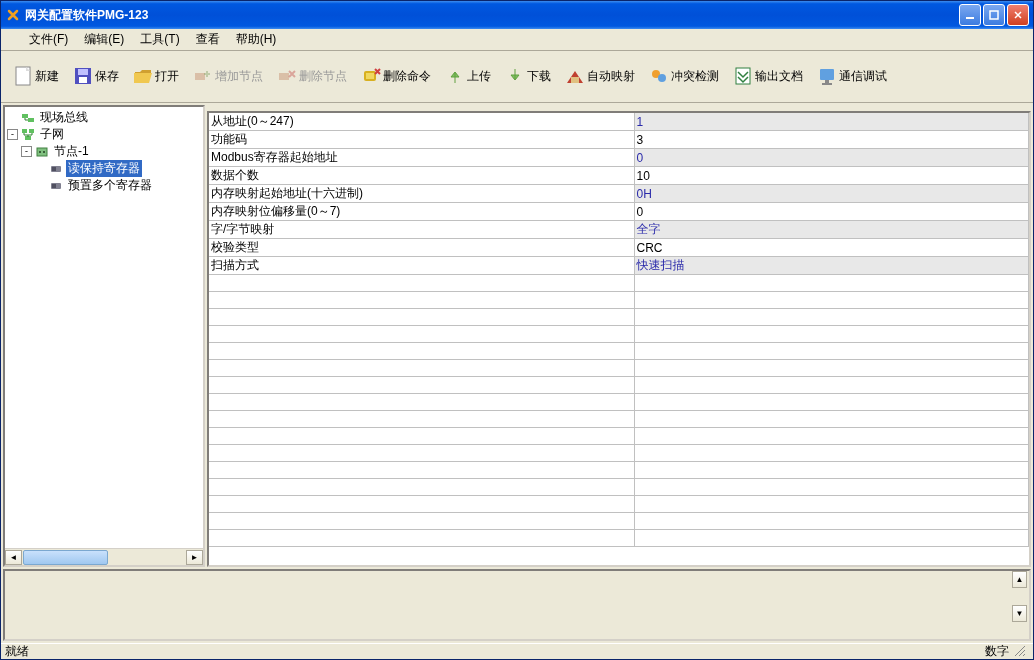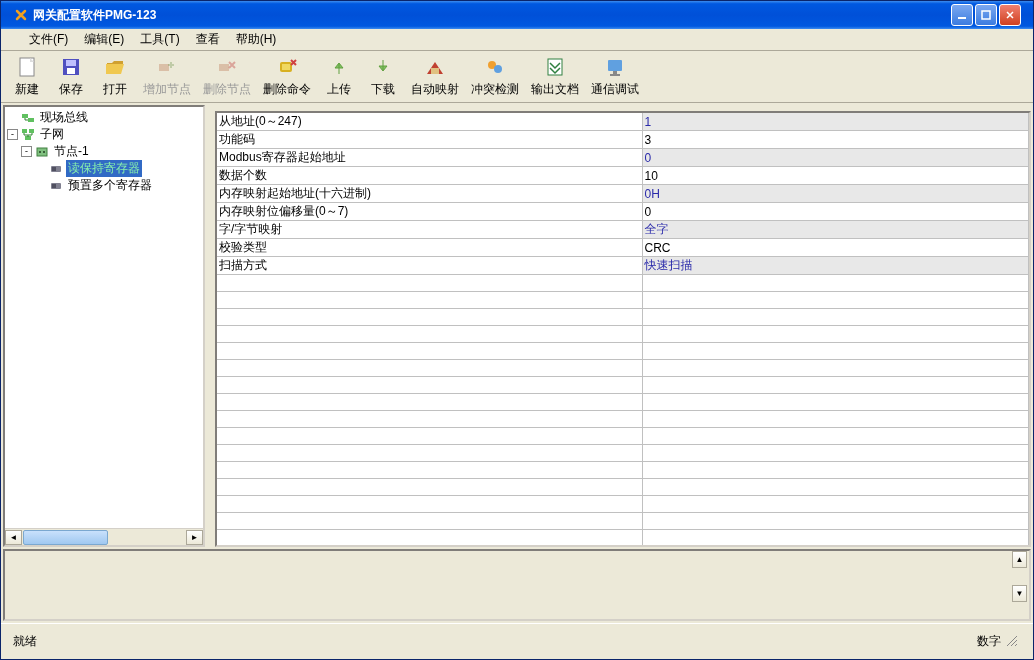--- a/index.html
+++ b/index.html
@@ -5,7 +5,7 @@
     * { box-sizing: border-box; margin: 0; padding: 0; }
     body { font-family: "SimSun", "宋体", sans-serif; font-size: 12px; background: #ece9d8; width: 1034px; height: 660px; overflow: hidden; position: relative; }
     .window { border: 1px solid #0a246a; height: 660px; display: flex; flex-direction: column; }
-    .titlebar { background: linear-gradient(to bottom, #3c8cf0, #0058e0 10%, #0050d8 50%, #0058e0 90%, #3c8cf0); height: 28px; display: flex; align-items: center; padding: 0 12px; color: white; }
+    .titlebar { background: linear-gradient(to bottom, #3c8cf0, #0058e0 10%, #0050d8 50%, #0058e0 90%, #3c8cf0); height: 28px; display: flex; align-items: center; padding: 0 4px; color: white; }
     .titlebar-icon { width: 16px; height: 16px; margin-right: 4px; display: flex; align-items: center; justify-content: center; }
     .titlebar-text { flex: 1; font-size: 12px; font-weight: bold; }
     .titlebar-buttons { display: flex; gap: 2px; }

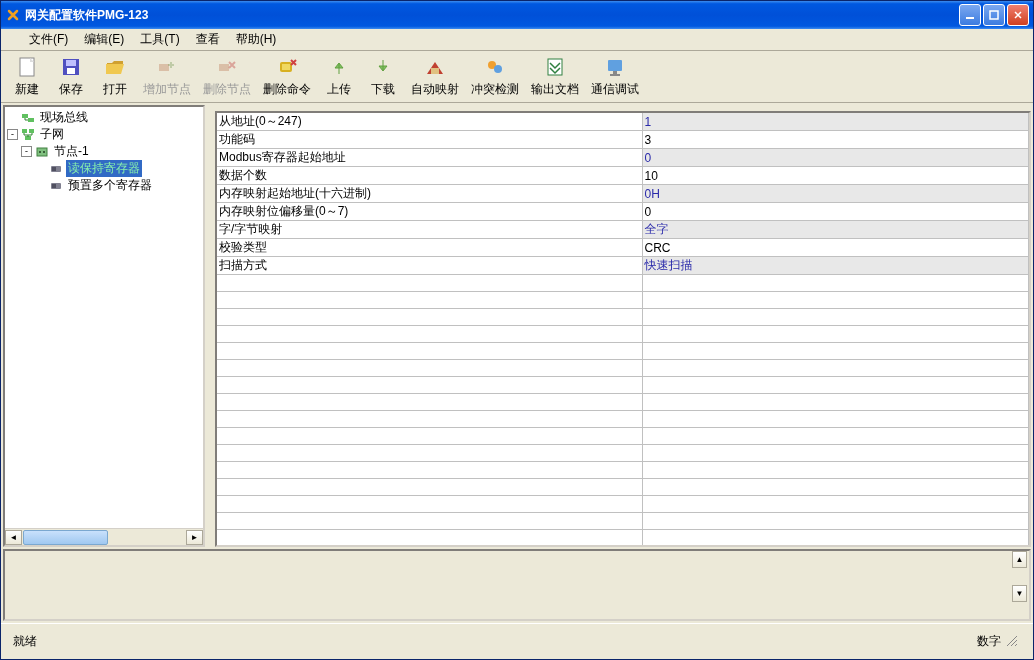--- a/index.html
+++ b/index.html
@@ -16,7 +16,7 @@
     .menubar { background: #ece9d8; height: 22px; display: flex; align-items: center; padding: 0 20px; border-bottom: 1px solid #aca899; }
     .menu-item { padding: 2px 8px; cursor: pointer; }
     .toolbar { background: #ece9d8; height: 52px; display: flex; align-items: center; padding: 2px 4px; border-bottom: 1px solid #aca899; }
-    .tool-btn { display: flex; flex-direction: column; align-items: center; justify-content: center; padding: 2px 6px; cursor: pointer; min-width: 44px; height: 48px; }
+    .tool-btn { display: flex; flex-direction: row; align-items: center; justify-content: center; padding: 2px 6px; cursor: pointer; min-width: 44px; height: 48px; }
     .tool-icon { width: 24px; height: 24px; display: flex; align-items: center; justify-content: center; margin-bottom: 2px; }
     .tool-label { font-size: 12px; white-space: nowrap; }
     .tool-btn.disabled .tool-label { color: #999; }

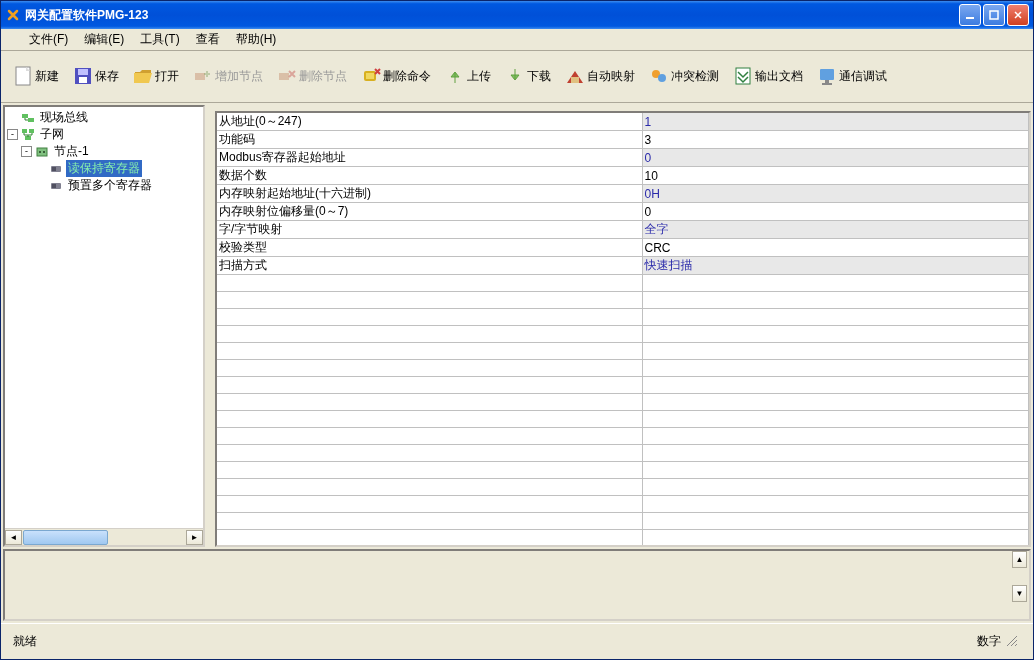--- a/index.html
+++ b/index.html
@@ -20,7 +20,7 @@
     .tool-icon { width: 24px; height: 24px; display: flex; align-items: center; justify-content: center; margin-bottom: 2px; }
     .tool-label { font-size: 12px; white-space: nowrap; }
     .tool-btn.disabled .tool-label { color: #999; }
-    .main-area { flex: 1; display: flex; background: #ece9d8; overflow: hidden; gap: 8px; }
+    .main-area { flex: 1; display: flex; background: #ece9d8; overflow: hidden; }
     .tree-panel { width: 202px; border: 2px inset #d4d0c8; background: white; margin: 2px; position: relative; display: flex; flex-direction: column; }
     .tree-content { flex: 1; overflow: hidden; padding: 2px; }
     .tree-row { display: flex; align-items: center; height: 17px; white-space: nowrap; cursor: pointer; }

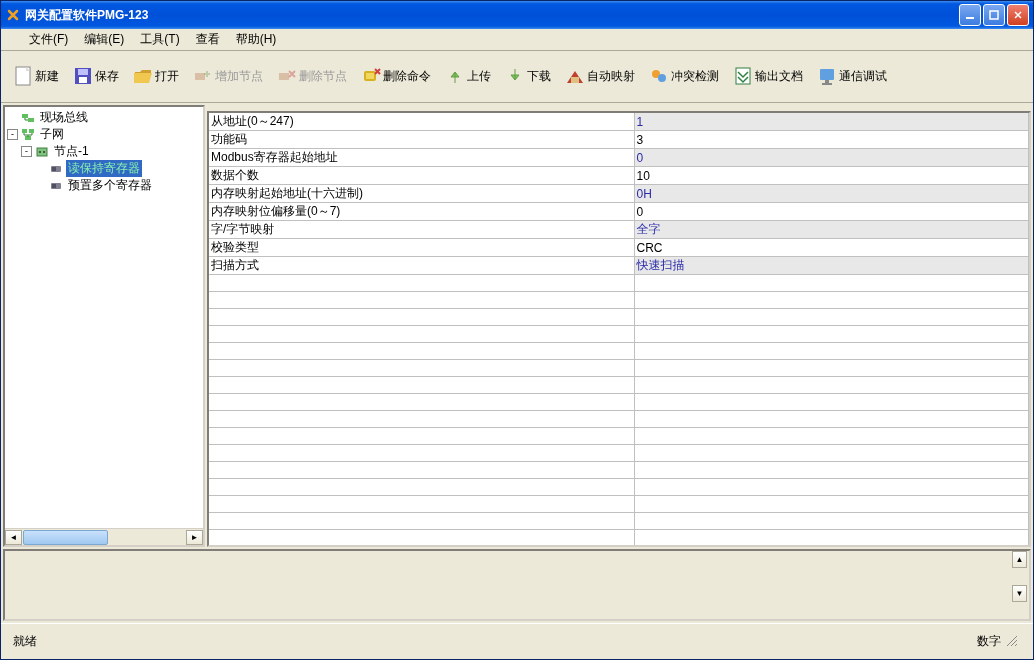--- a/index.html
+++ b/index.html
@@ -28,7 +28,7 @@
     .tree-toggle-spacer { width: 13px; display: inline-block; }
     .tree-node-icon { width: 16px; height: 16px; display: inline-flex; align-items: center; justify-content: center; margin-right: 2px; }
     .tree-text { padding: 0 2px; }
-    .tree-text.selected { background: #316ac5; color: #86efac; }
+    .tree-text.selected { background: #316ac5; color: #ffffff; }
     .tree-indent-1 { padding-left: 14px; }
     .tree-indent-2 { padding-left: 28px; }
     .tree-scroll { height: 17px; background: #ece9d8; border-top: 1px solid #d4d0c8; display: flex; align-items: center; }

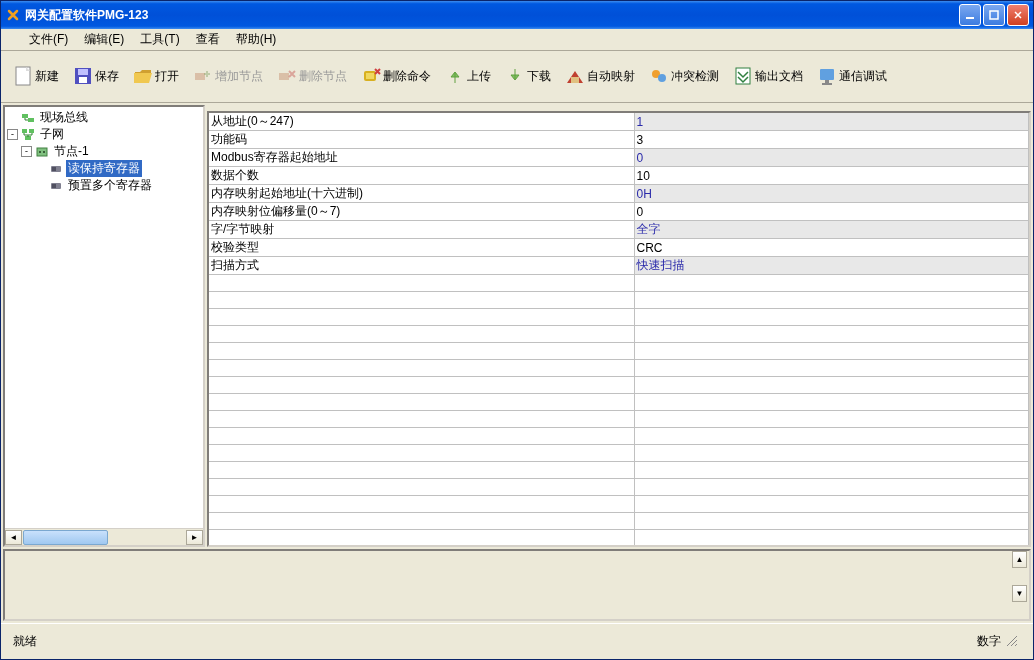--- a/index.html
+++ b/index.html
@@ -46,7 +46,7 @@
     .bottom-scroll { position: absolute; right: 0; top: 0; bottom: 17px; width: 17px; background: #ece9d8; display: flex; flex-direction: column; }
     .scroll-btn-v { width: 15px; height: 17px; background: linear-gradient(to bottom, #fff, #ece9d8); border: 1px solid #aca899; display: flex; align-items: center; justify-content: center; font-size: 8px; }
     .scroll-track-v { flex: 1; }
-    .statusbar { height: 36px; background: #ece9d8; border-top: 1px solid #fff; display: flex; align-items: center; padding: 0 12px; justify-content: flex-end; }
+    .statusbar { height: 16px; background: #ece9d8; border-top: 1px solid #fff; display: flex; align-items: center; padding: 0 4px; justify-content: flex-end; }
     .status-text { flex: 1; }
     .status-right { margin-right: 4px; }
     .resize-grip { width: 16px; height: 16px; }

